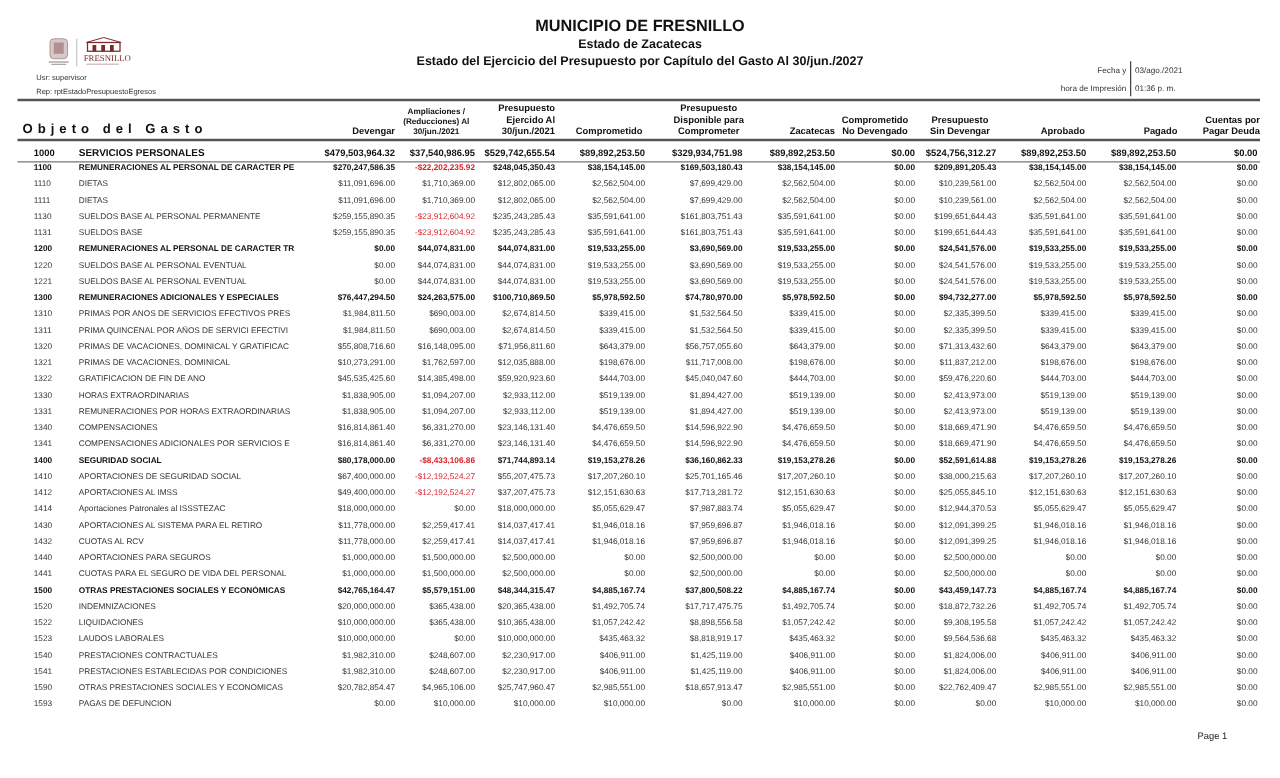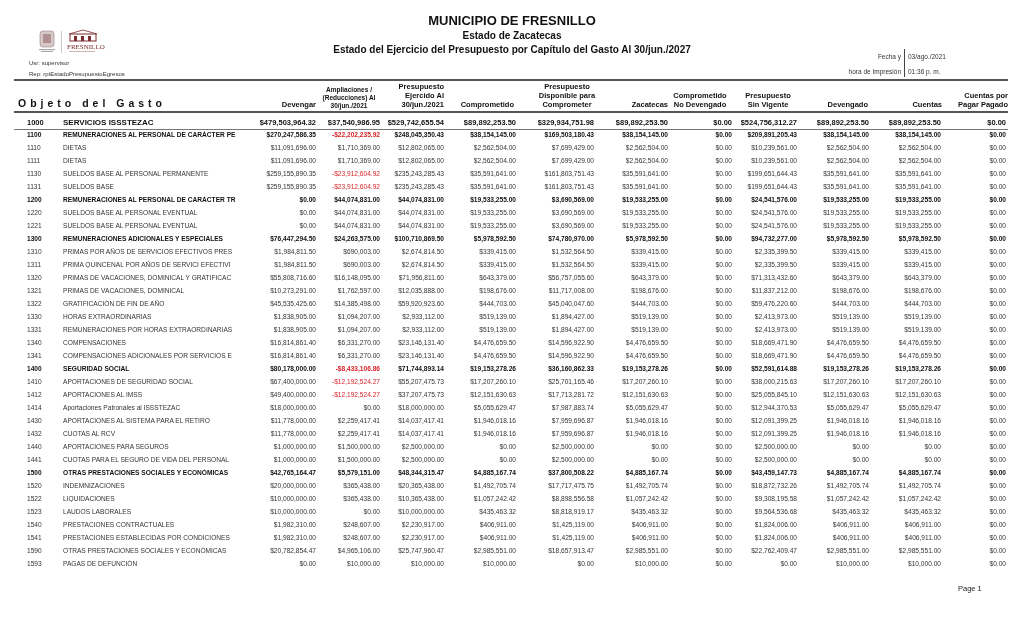--- a/index.html
+++ b/index.html
@@ -102,7 +102,7 @@
 </div>
 <div class="colh" style="left:736px;top:91px;width:64px;text-align:center;">
   <div>Presupuesto</div>
-    <div>Sin Vigente</div>
+    <div>Sin Devengar</div>
 </div>
 <div class="colh" style="left:800px;top:100px;width:68px;">Devengado</div>
 <div class="colh" style="left:870px;top:100px;width:72px;">Cuentas</div>

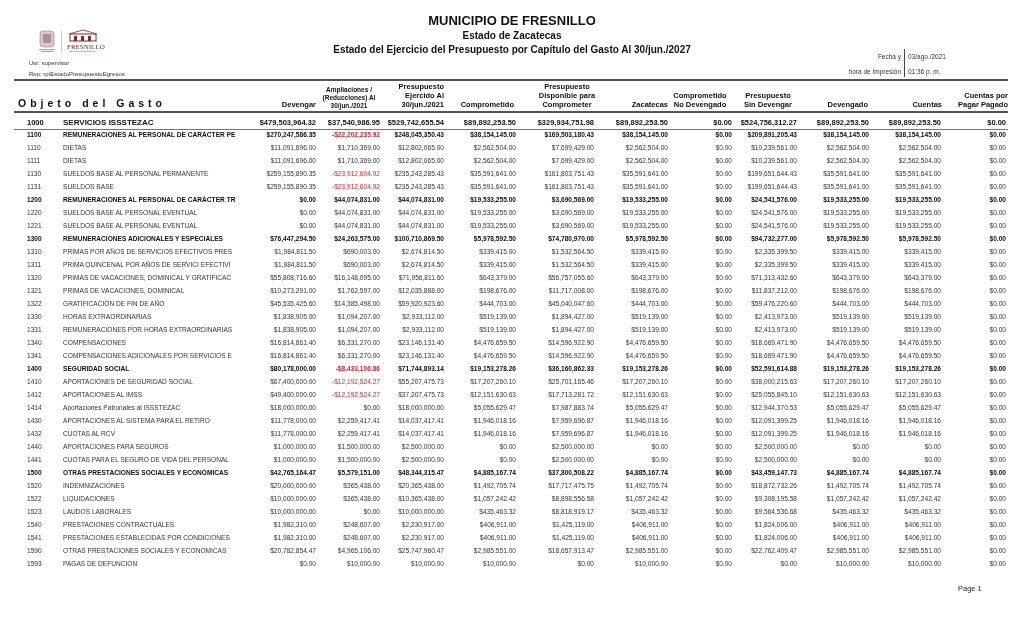--- a/index.html
+++ b/index.html
@@ -104,7 +104,7 @@
   <div>Presupuesto</div>
     <div>Sin Devengar</div>
 </div>
-<div class="colh" style="left:800px;top:100px;width:68px;">Devengado</div>
+<div class="colh" style="left:800px;top:100px;width:68px;">Aprobado</div>
 <div class="colh" style="left:870px;top:100px;width:72px;">Cuentas</div>
 <div class="colh" style="left:944px;top:91px;width:64px;">
   <div>Cuentas por</div>

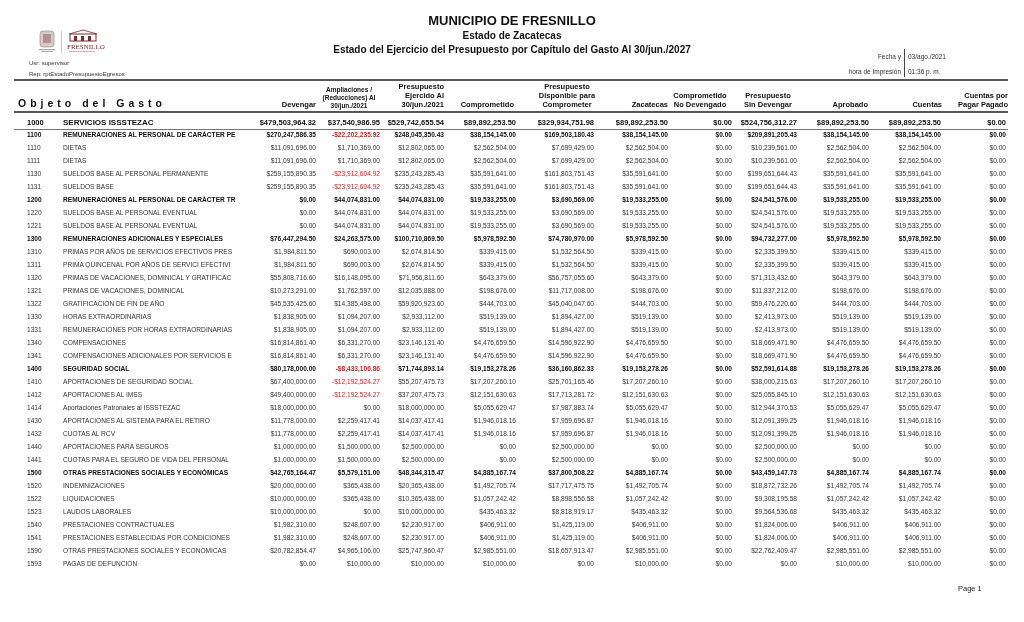--- a/index.html
+++ b/index.html
@@ -105,7 +105,7 @@
     <div>Sin Devengar</div>
 </div>
 <div class="colh" style="left:800px;top:100px;width:68px;">Aprobado</div>
-<div class="colh" style="left:870px;top:100px;width:72px;">Cuentas</div>
+<div class="colh" style="left:870px;top:100px;width:72px;">Pagado</div>
 <div class="colh" style="left:944px;top:91px;width:64px;">
   <div>Cuentas por</div>
     <div>Pagar Pagado</div>

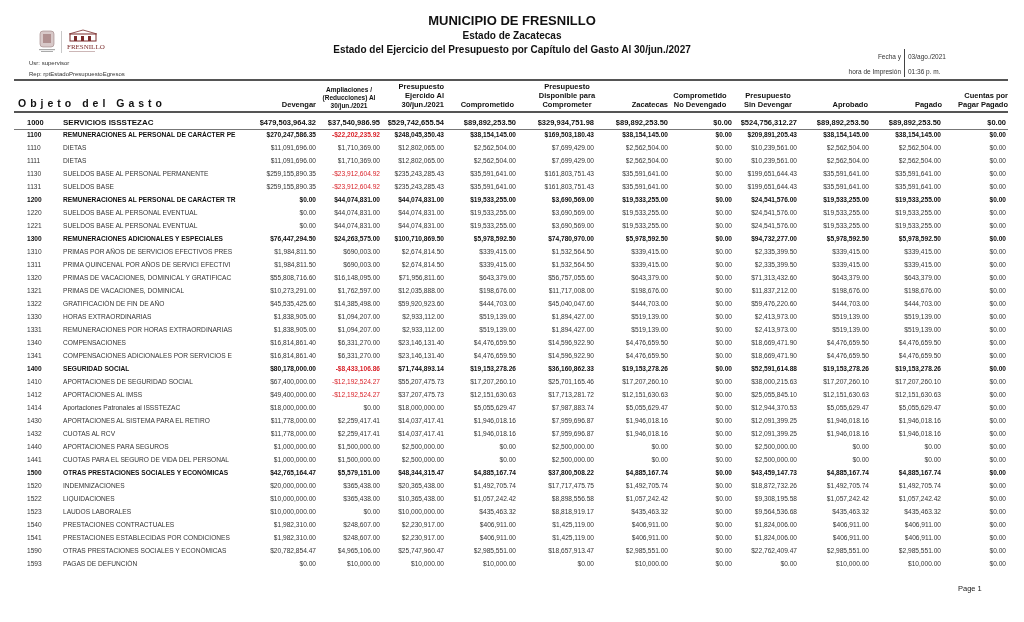--- a/index.html
+++ b/index.html
@@ -108,7 +108,7 @@
 <div class="colh" style="left:870px;top:100px;width:72px;">Pagado</div>
 <div class="colh" style="left:944px;top:91px;width:64px;">
   <div>Cuentas por</div>
-    <div>Pagar Pagado</div>
+    <div>Pagar Deuda</div>
 </div>
 
 <div id="table-body">

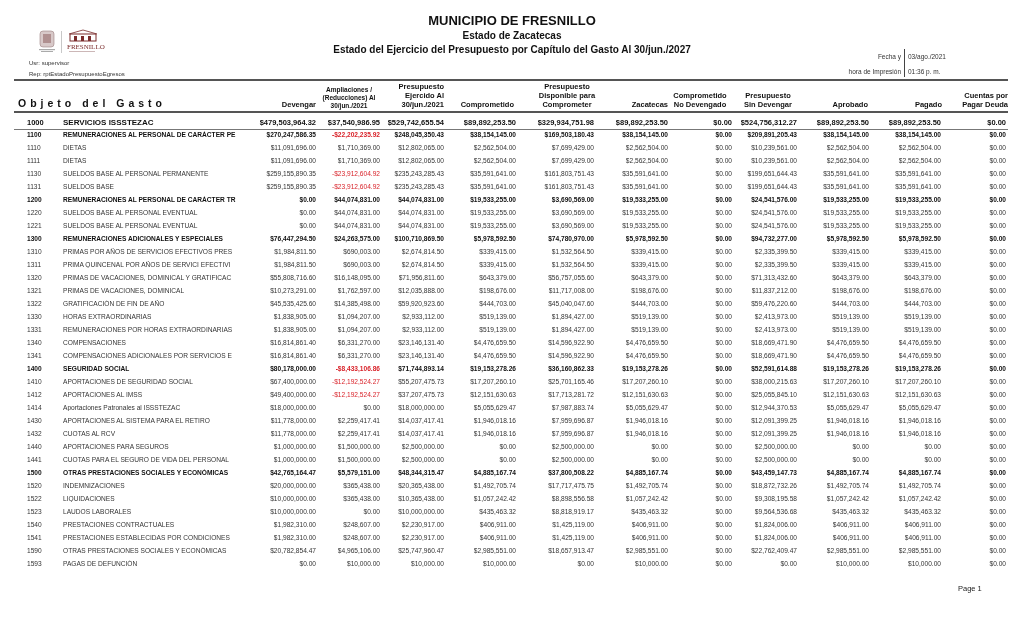--- a/index.html
+++ b/index.html
@@ -114,7 +114,7 @@
 <div id="table-body">
     <div class="row bold top" style="top: 118px;">
       <span class="code">1000</span>
-      <span class="name">SERVICIOS ISSSTEZAC</span>
+      <span class="name">SERVICIOS PERSONALES</span>
       <span class="v" style="right: 708px;">$479,503,964.32</span>
       <span class="v" style="right: 644px;">$37,540,986.95</span>
       <span class="v" style="right: 580px;">$529,742,655.54</span>

